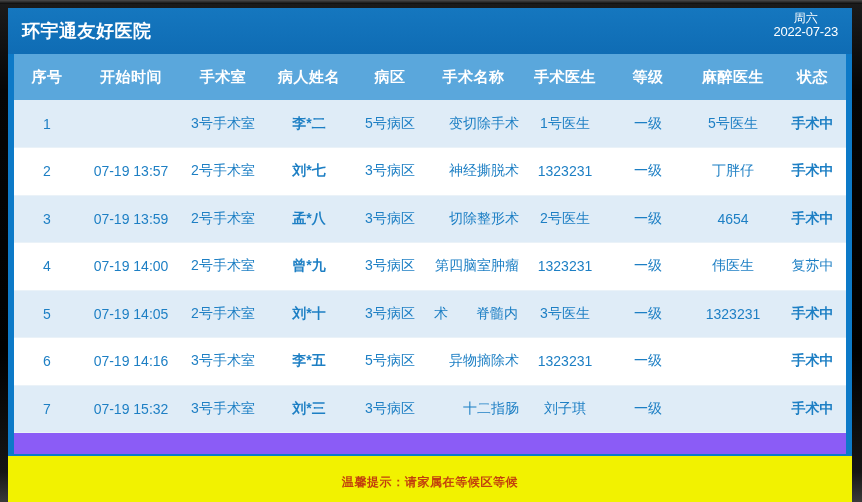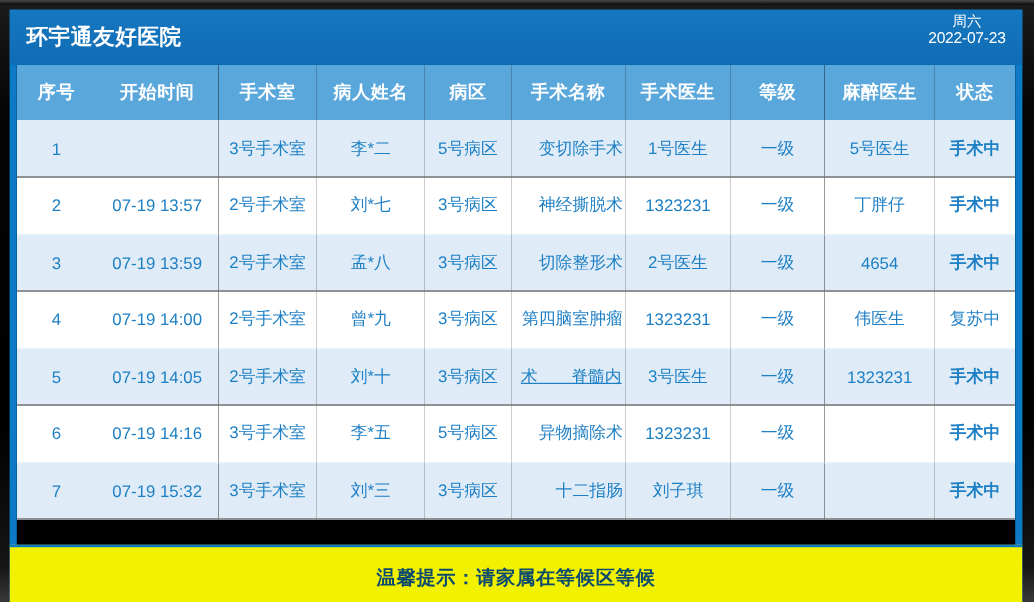--- a/index.html
+++ b/index.html
@@ -66,7 +66,7 @@
     margin: 0 6px;
     display: flex;
     flex-direction: column;
-    background: #000000;
+    background: #8b5cf6;
     overflow: hidden;
   }
   table#surgery-table {

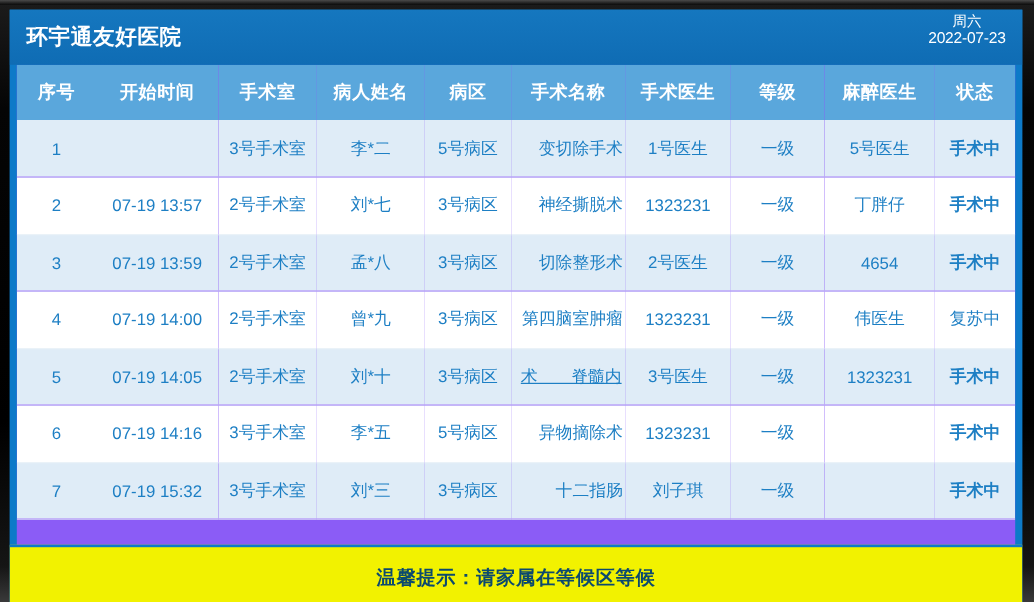--- a/index.html
+++ b/index.html
@@ -99,7 +99,7 @@
   td.status-operating { color: #e8192c; font-weight: bold; }
   td.status-recovery  { color: #22a63b; font-weight: normal; }
   td.cell-index { color:#3a8fcc; }
-  td.cell-name  { font-weight: normal; }
+  td.cell-name  { font-weight: bold; }
   td.cell-op-name { padding: 0 2px; }
 
   

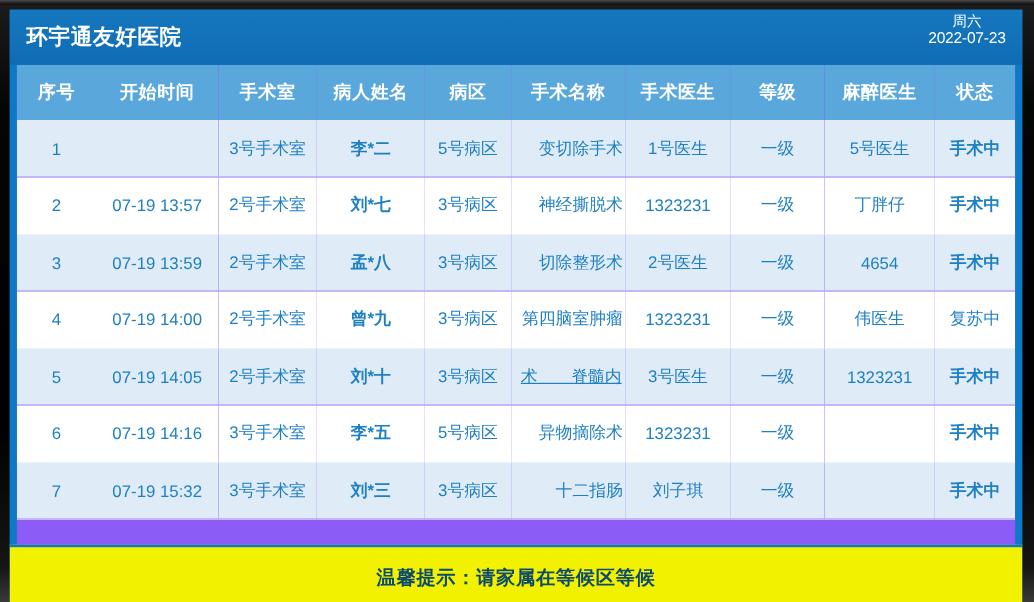--- a/index.html
+++ b/index.html
@@ -120,7 +120,7 @@
     overflow:hidden; white-space:nowrap;
     text-align:right;
   }
-  .op-marquee.shifted { text-align:left; padding-left:6px;text-decoration:underline; }
+  .op-marquee.shifted { text-align:left; padding-left:6px; }
 
   
   #footer-notice {

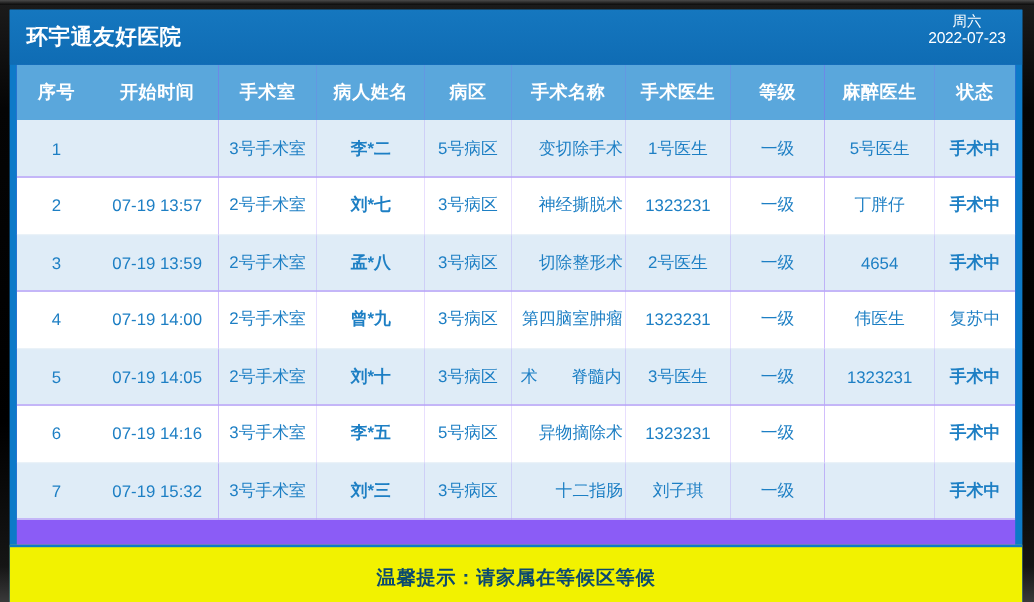--- a/index.html
+++ b/index.html
@@ -130,7 +130,7 @@
     border-top: 2px solid #0d7ac8;
   }
   #notice-text {
-    color:#0c4a6e; font-size:16px; font-weight:bold;
+    color:#c2410c; font-size:12px; font-weight:bold;
     letter-spacing:.6px;
   }
 </style>

